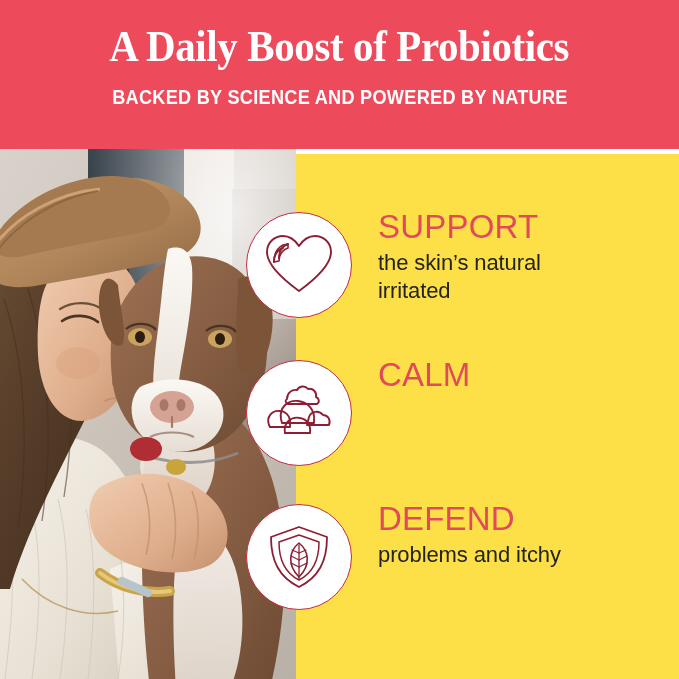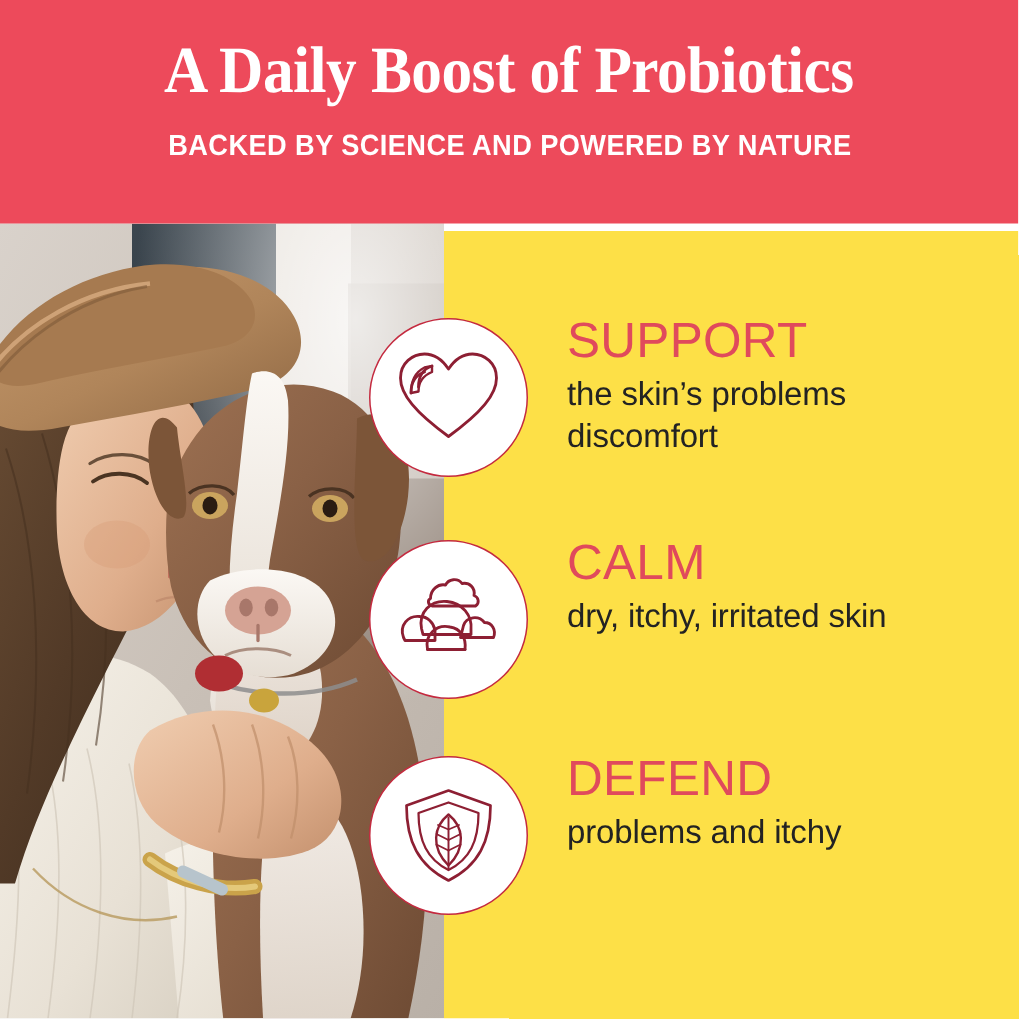--- a/index.html
+++ b/index.html
@@ -253,7 +253,7 @@
       <div class="row-text">
         <div class="row-head">SUPPORT</div>
         <div class="row-body">
-          <span class="ln">the skin’s problems</span>
+          <span class="ln">the skin’s natural</span>
           <span class="ln">discomfort</span>
         </div>
       </div>

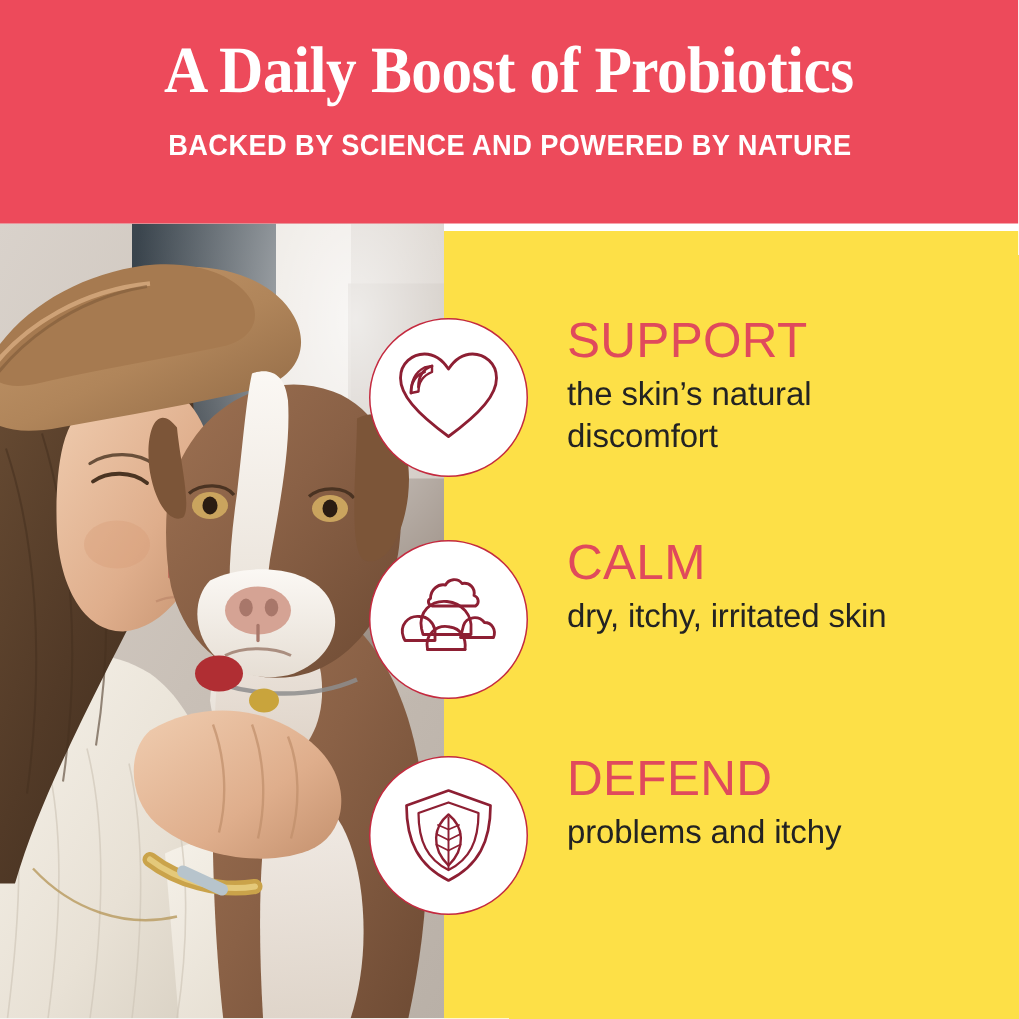--- a/index.html
+++ b/index.html
@@ -254,7 +254,7 @@
         <div class="row-head">SUPPORT</div>
         <div class="row-body">
           <span class="ln">the skin’s natural</span>
-          <span class="ln">discomfort</span>
+          <span class="ln">irritated</span>
         </div>
       </div>
     </div>

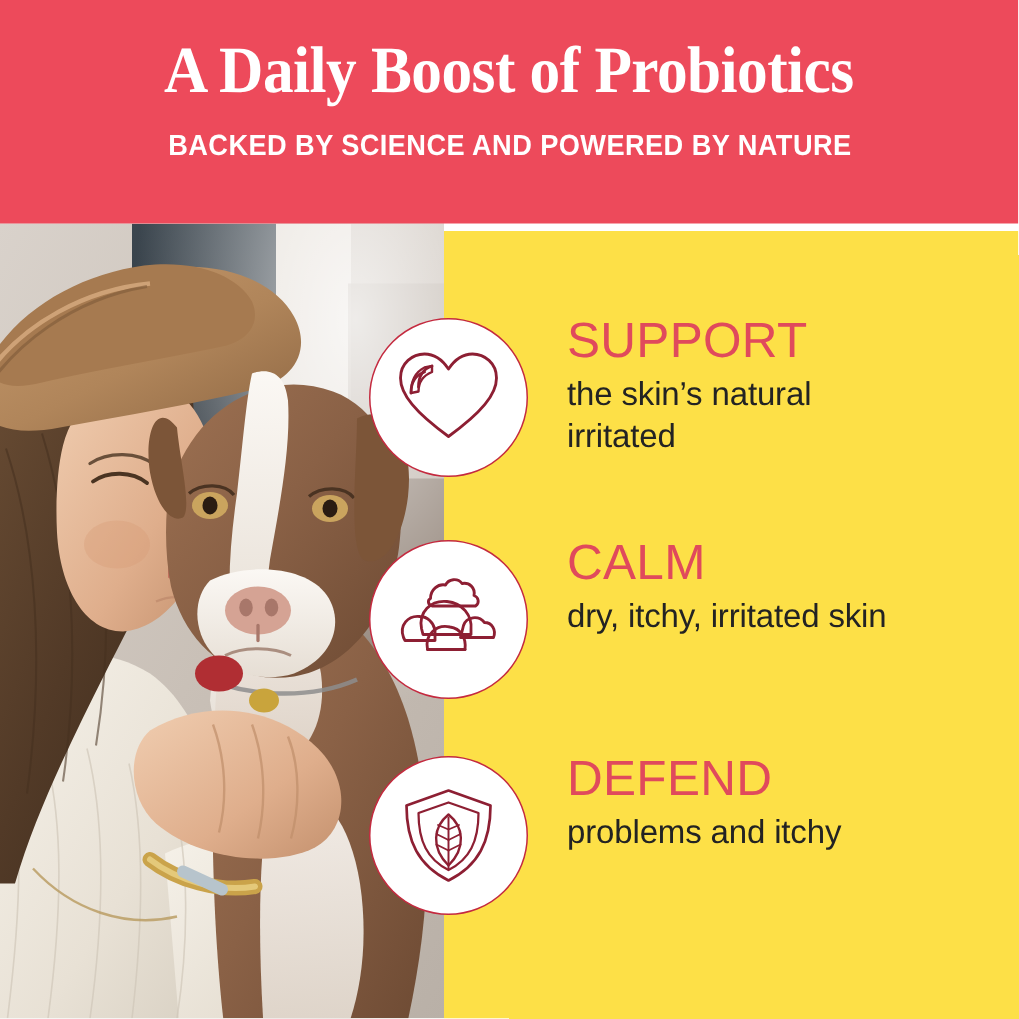--- a/index.html
+++ b/index.html
@@ -280,7 +280,6 @@
       <div class="row-text">
         <div class="row-head">CALM</div>
         <div class="row-body">
-          <span class="ln">dry, itchy, irritated skin</span>
         </div>
       </div>
     </div>

